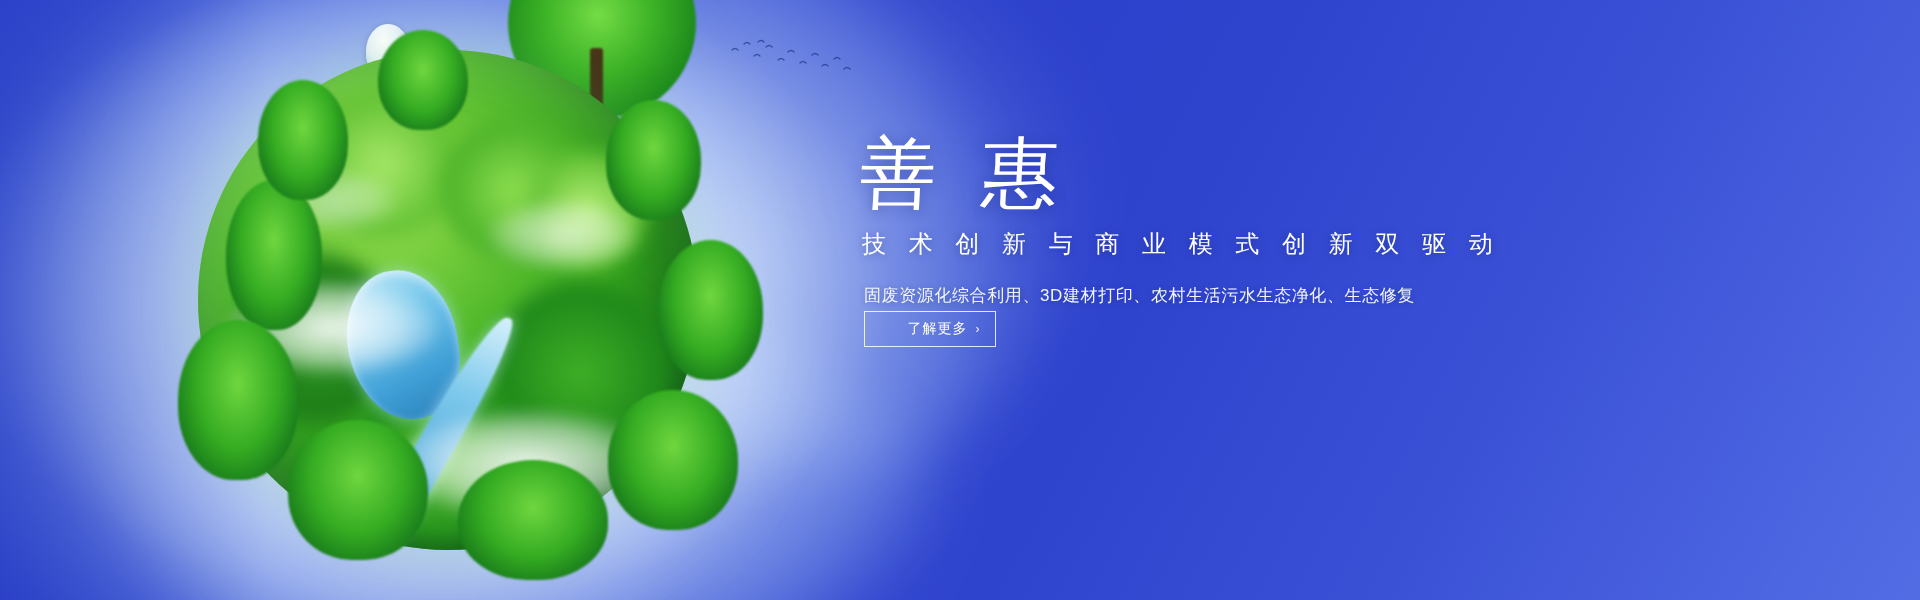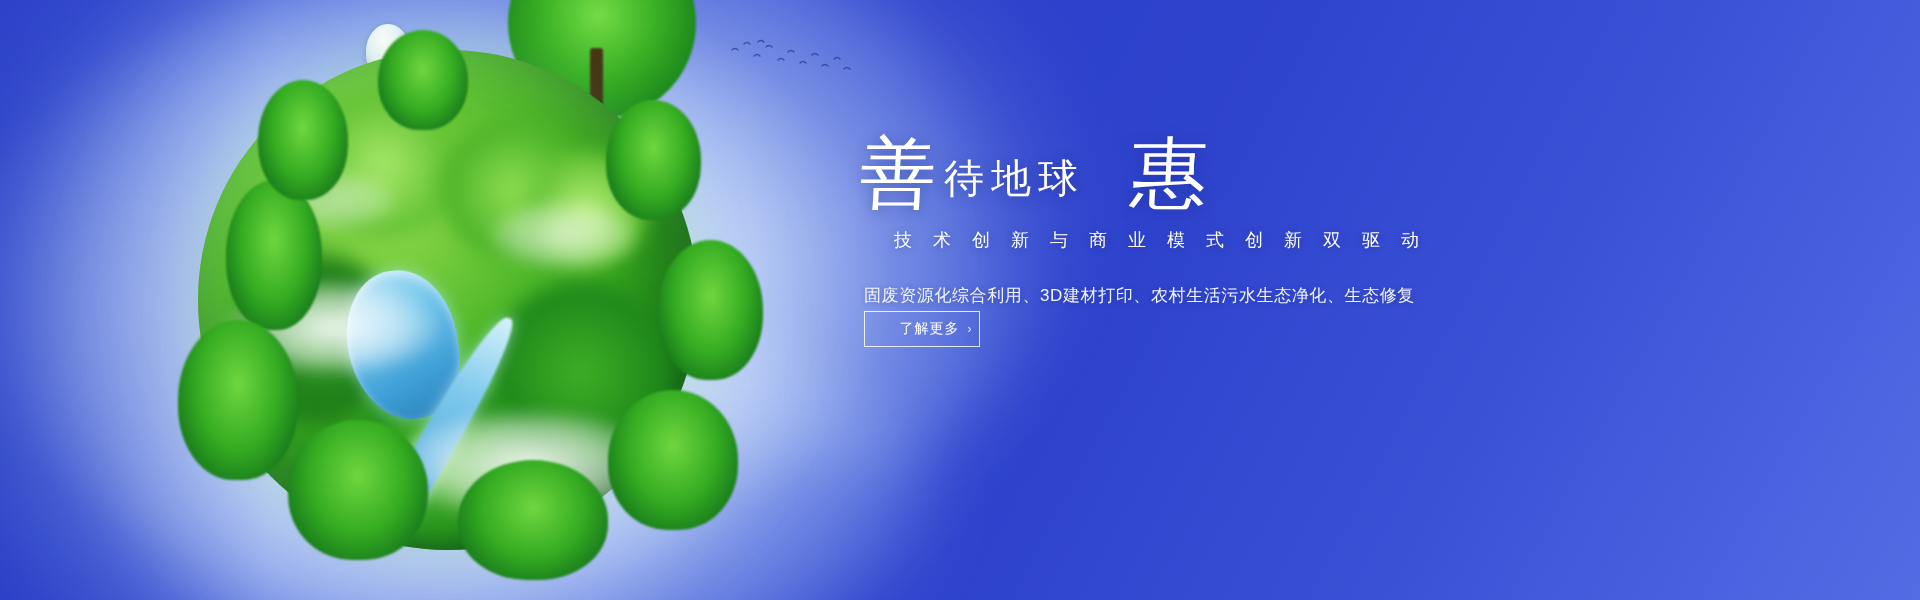--- a/index.html
+++ b/index.html
@@ -344,7 +344,6 @@
     <div class="headline">
       <span class="hl-group">
         <span class="hl-big">善</span>
-        <span class="hl-rest">待地球</span>
       </span>
       <span class="hl-gap"></span>
       <span class="hl-group">

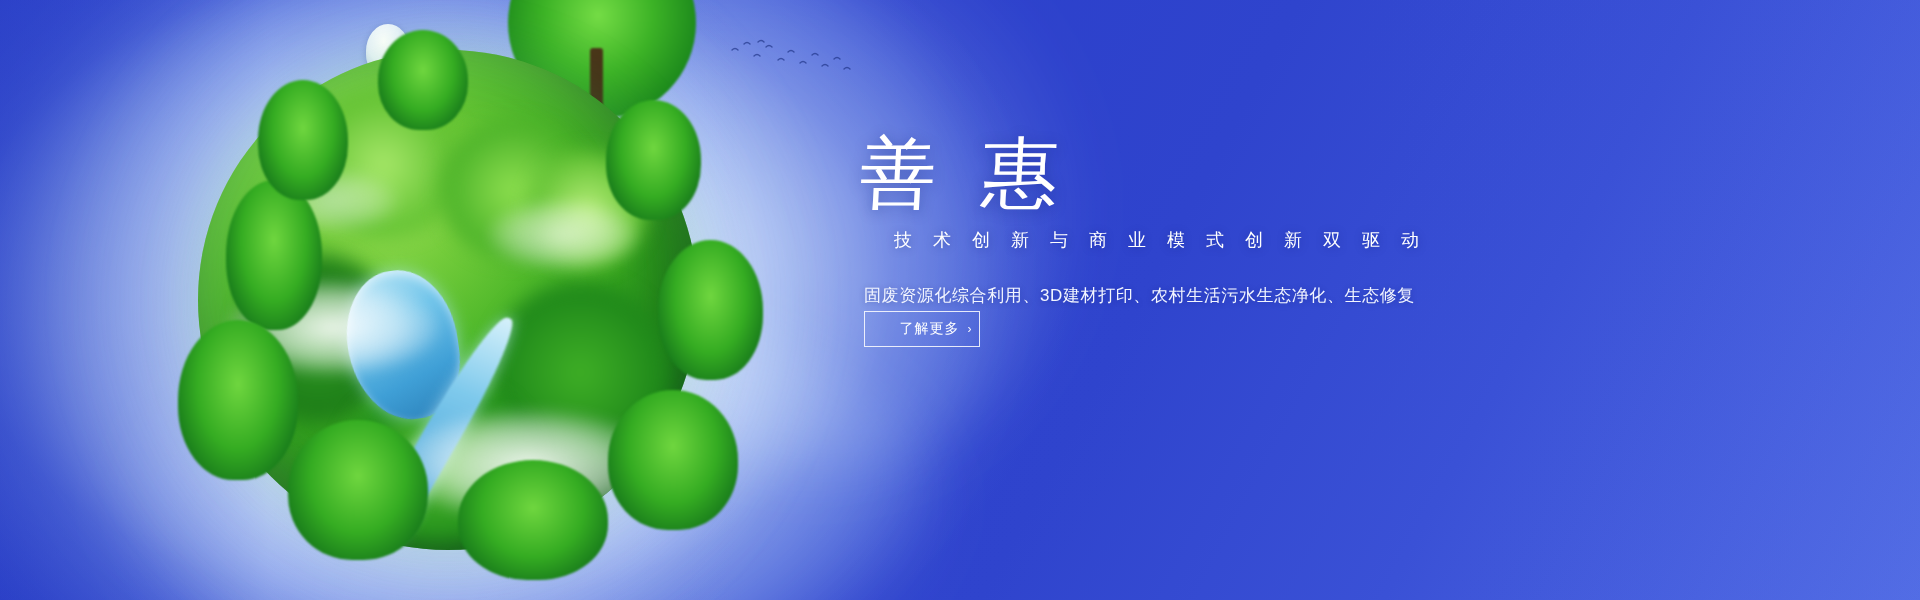--- a/index.html
+++ b/index.html
@@ -244,11 +244,10 @@
     position:absolute;
     left:2px; top:228px;
     color:#ffffff;
-    font-size:18px;
+    font-size:24px;
     letter-spacing:8px;
     white-space:nowrap;
     text-shadow:0 1px 8px rgba(10,25,110,0.35);
-    margin-left:32px;
   }
 
   .desc {

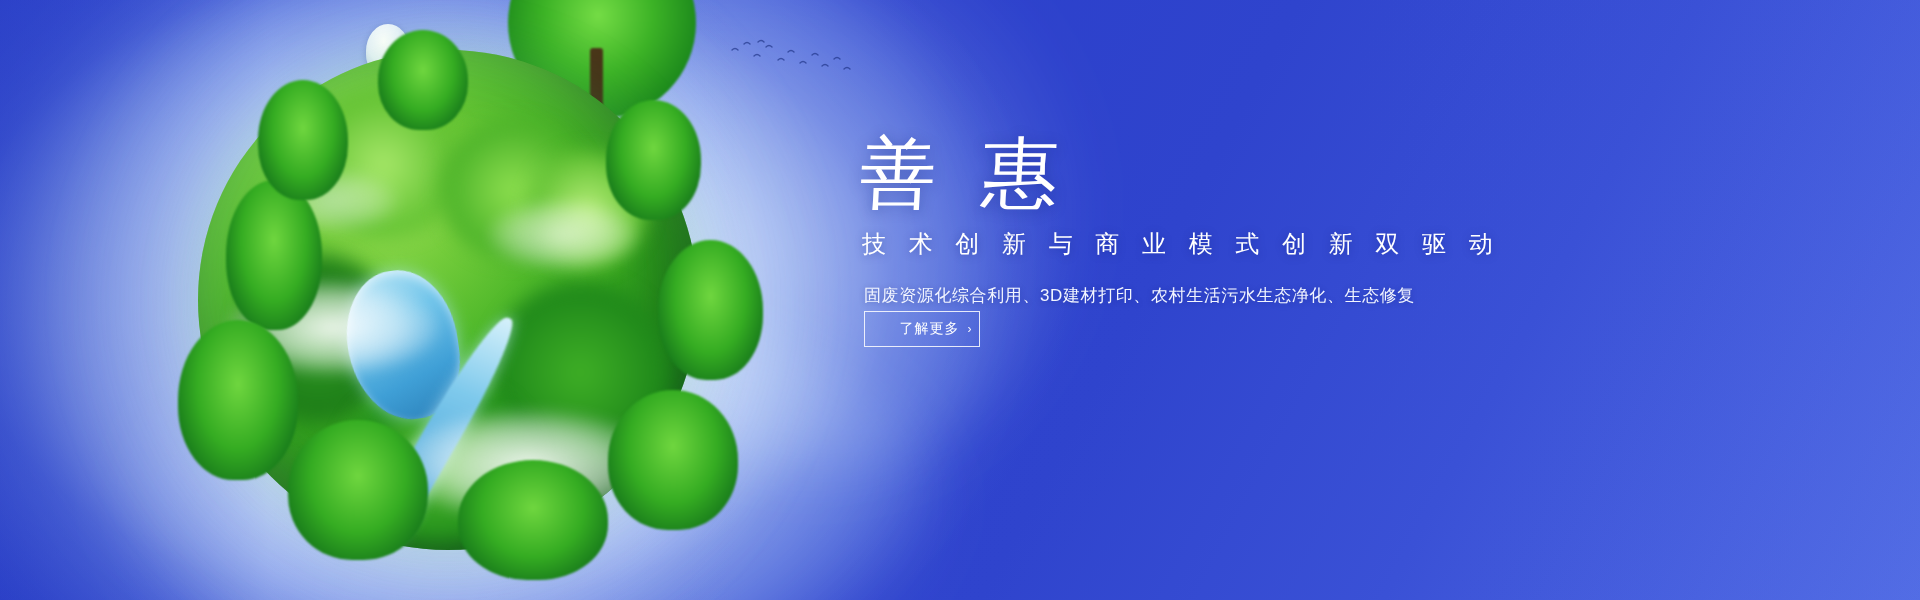--- a/index.html
+++ b/index.html
@@ -263,7 +263,7 @@
   .cta {
     position:absolute;
     left:4px; top:311px;
-    width:116px; height:36px;
+    width:132px; height:36px;
     border:1px solid rgba(255,255,255,0.85);
     background:transparent;
     color:#ffffff;

